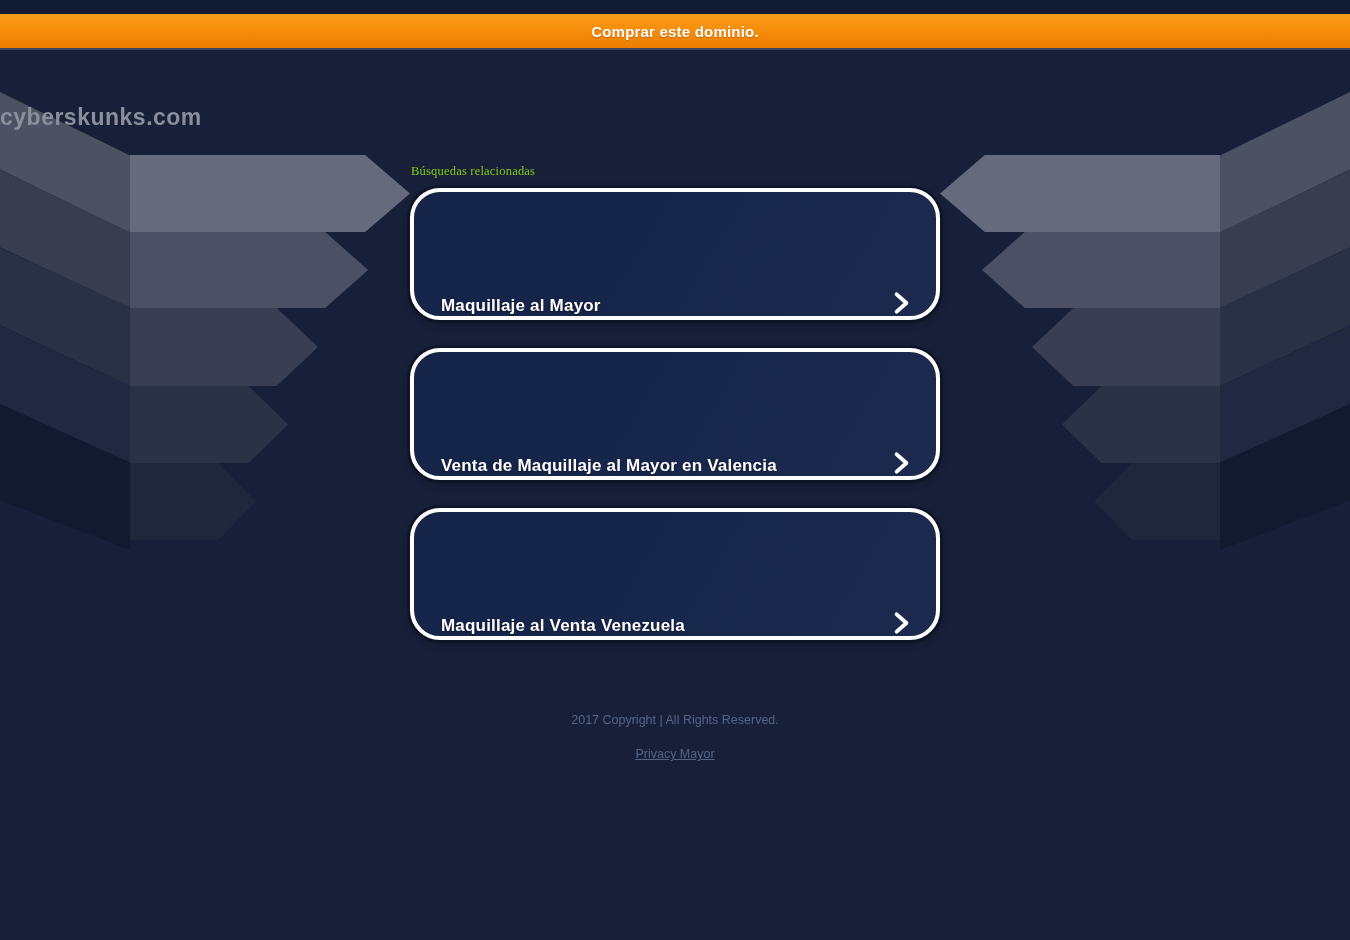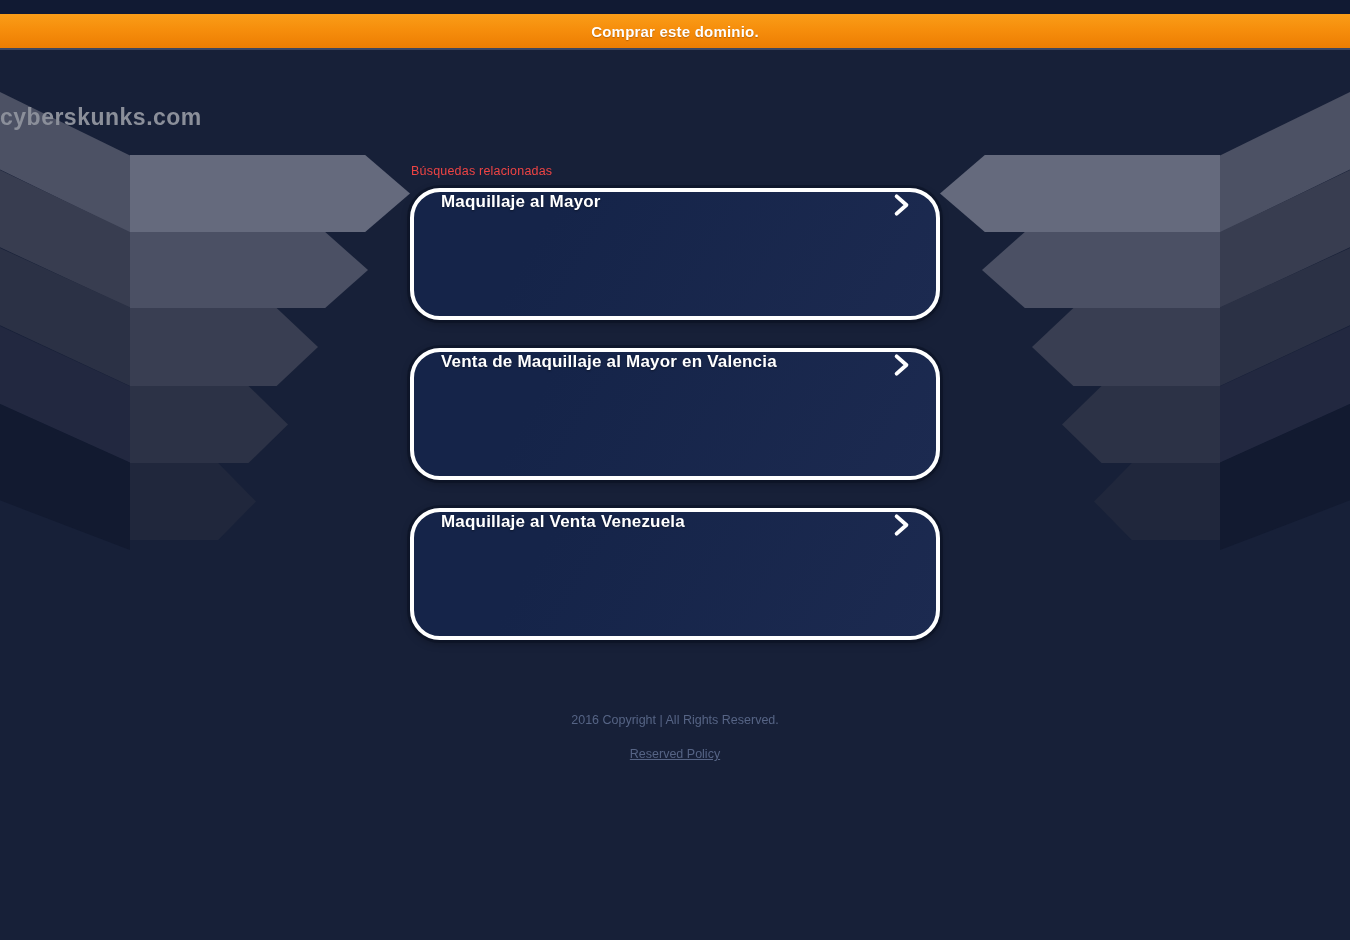--- a/index.html
+++ b/index.html
@@ -87,9 +87,10 @@
   .related-label {
     position: absolute;
     left: 411px; top: 164px;
-    color: #ef4444;
+    color: #84cc16;
     font-size: 12.5px;
     letter-spacing: 0.2px;
+    font-family: Liberation Serif, serif;
   }
 
   .card {

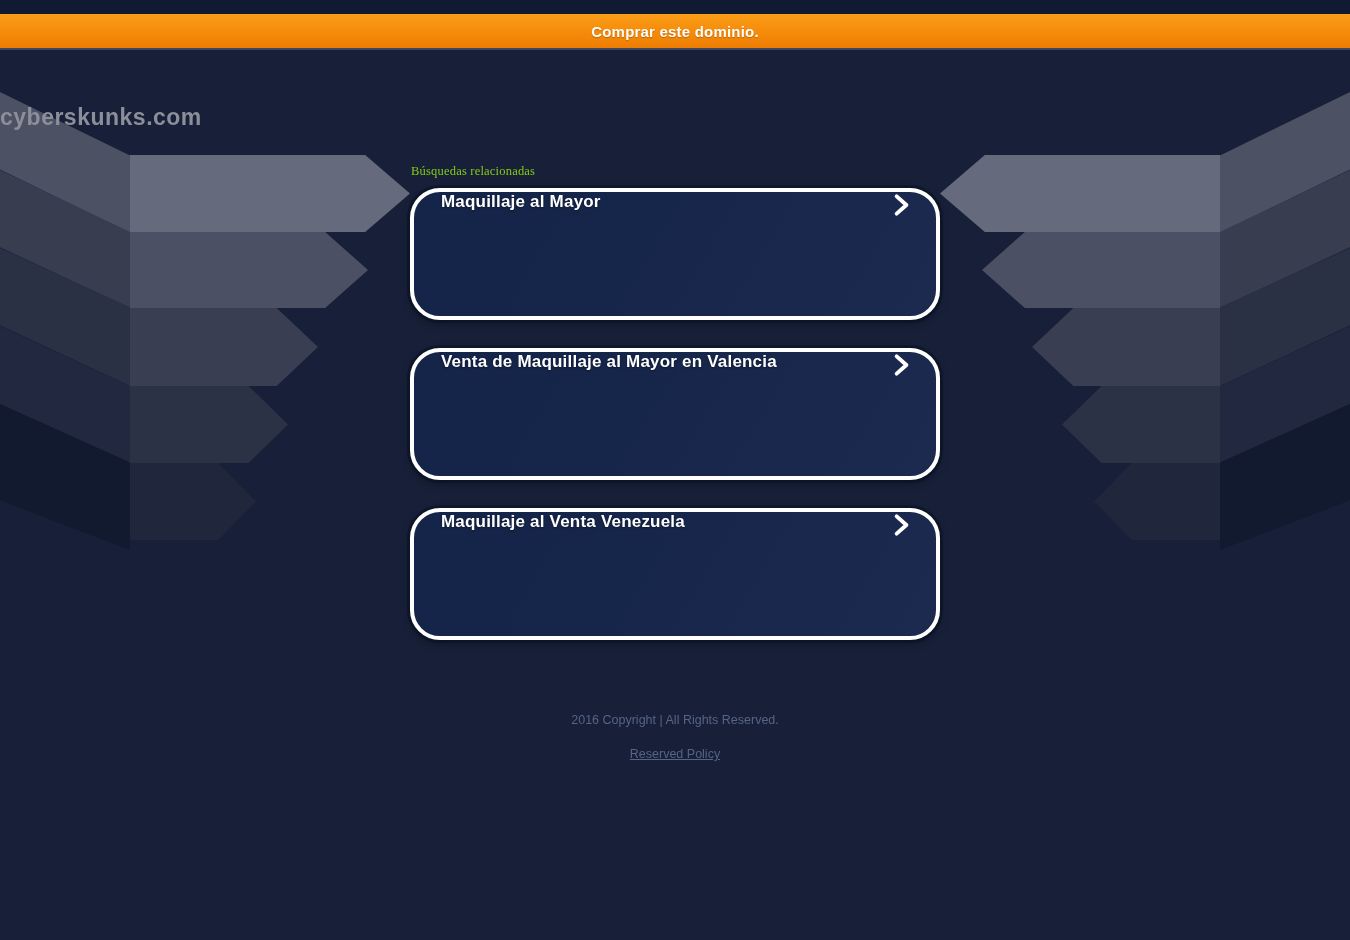--- a/index.html
+++ b/index.html
@@ -103,7 +103,7 @@
     background: linear-gradient(120deg, #152449 25%, #1c2a50 100%);
     box-shadow: 0 0 0 3px rgba(10,16,34,0.55), 0 3px 8px rgba(0,0,0,0.35);
     display: flex;
-    align-items: flex-start;
+    align-items: flex-end;
     cursor: pointer;
   }
   .card-1 { top: 188px; }

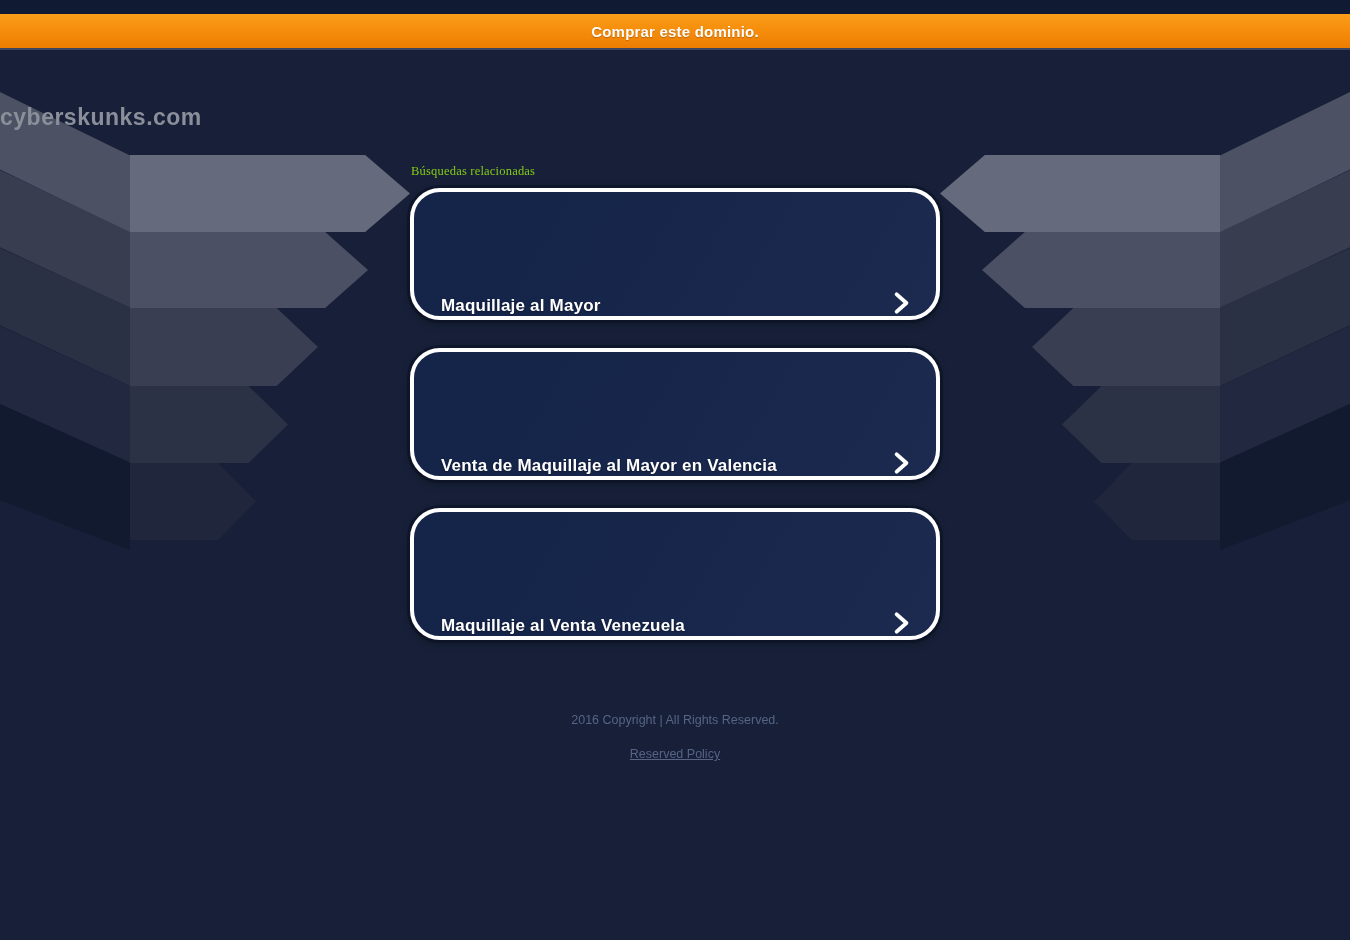--- a/index.html
+++ b/index.html
@@ -210,7 +210,7 @@
     </svg>
   </div>
 
-  <div class="footer-copyright">2016 Copyright | All Rights Reserved.</div>
+  <div class="footer-copyright">2017 Copyright | All Rights Reserved.</div>
 
   <div class="footer-privacy">
     <a>Reserved Policy</a>

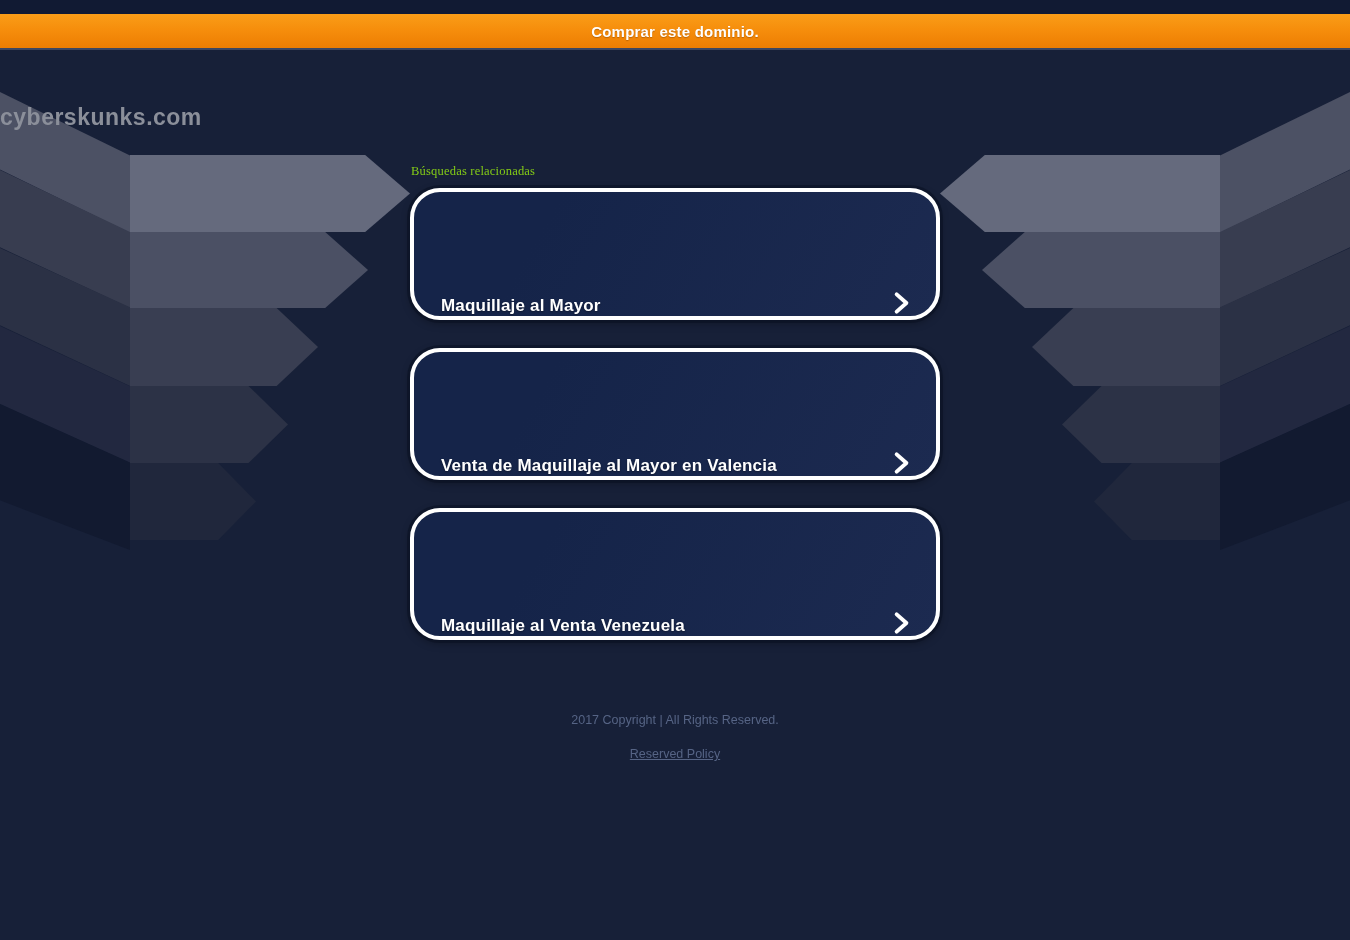--- a/index.html
+++ b/index.html
@@ -213,7 +213,7 @@
   <div class="footer-copyright">2017 Copyright | All Rights Reserved.</div>
 
   <div class="footer-privacy">
-    <a>Reserved Policy</a>
+    <a>Privacy Mayor</a>
   </div>
 
 </div>

